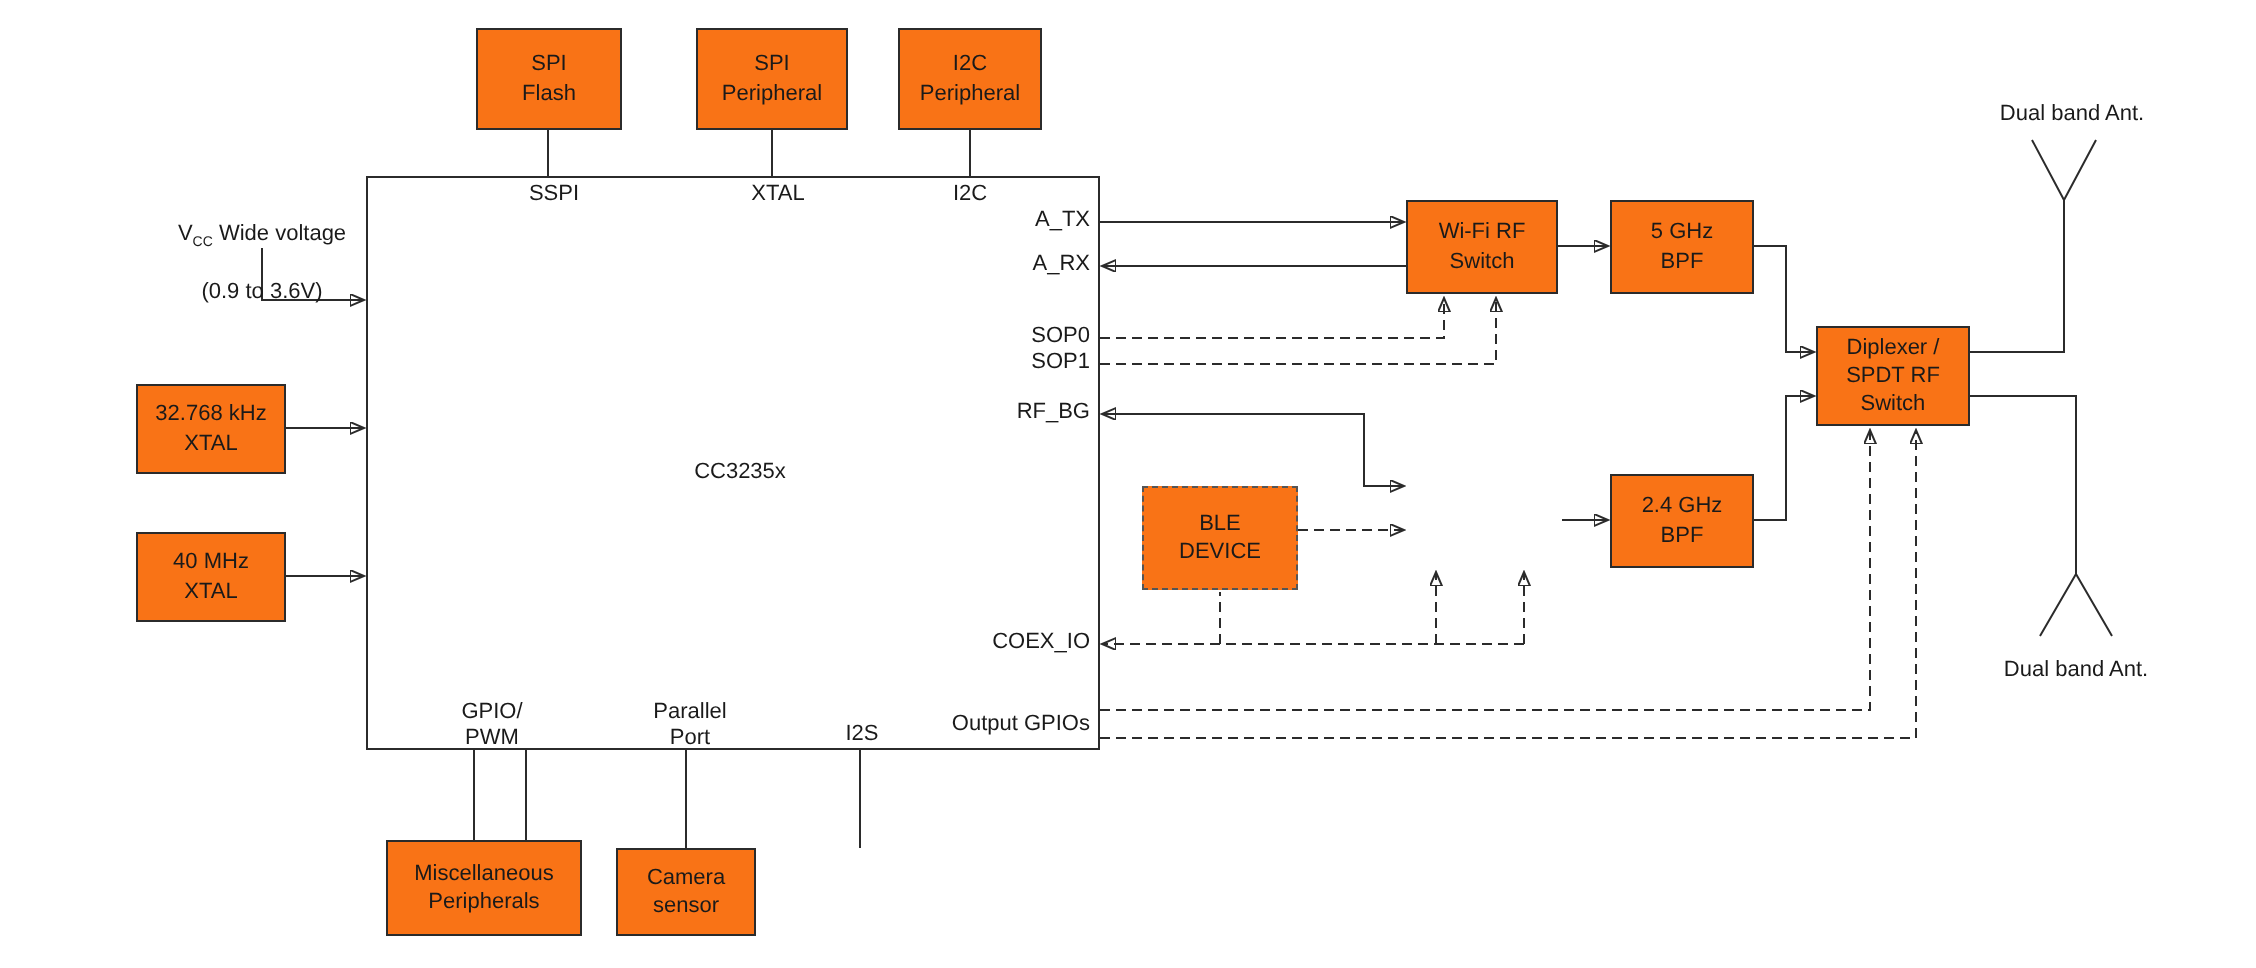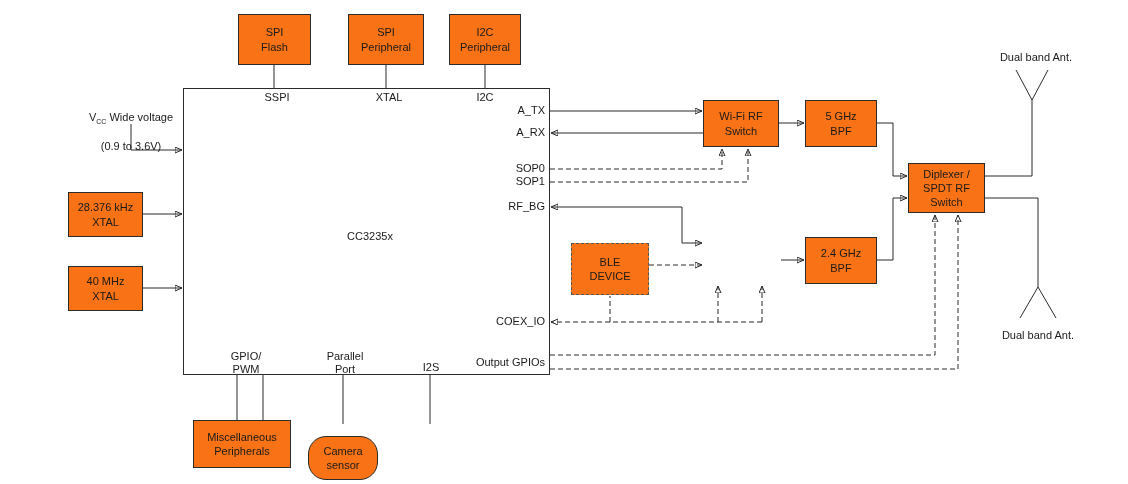--- a/index.html
+++ b/index.html
@@ -105,7 +105,7 @@
     <div><span>V</span><sub class="sub">CC</sub><span> Wide voltage</span></div>
     <div>(0.9 to 3.6V)</div>
   </div>
-  <div class="box" style="left:68px;top:192px;width:75px;height:45px;">28.376 kHz
+  <div class="box" style="left:68px;top:192px;width:75px;height:45px;">32.768 kHz
 XTAL</div>
   <div class="box" style="left:68px;top:266px;width:75px;height:45px;">40 MHz
 XTAL</div>

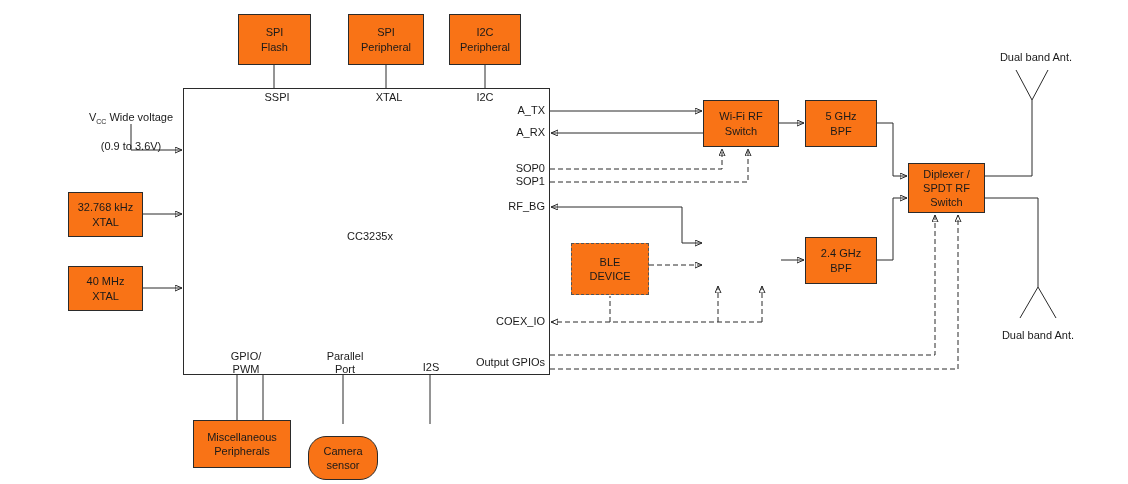--- a/index.html
+++ b/index.html
@@ -127,7 +127,7 @@
 
   <div class="box" style="left:193px;top:420px;width:98px;height:48px;">Miscellaneous
 Peripherals</div>
-  <div class="box" style="left:308px;top:436px;width:70px;height:44px;border-radius:18px;">Camera
+  <div class="box" style="left:308px;top:424px;width:70px;height:44px;">Camera
 sensor</div>
 
 </div>

